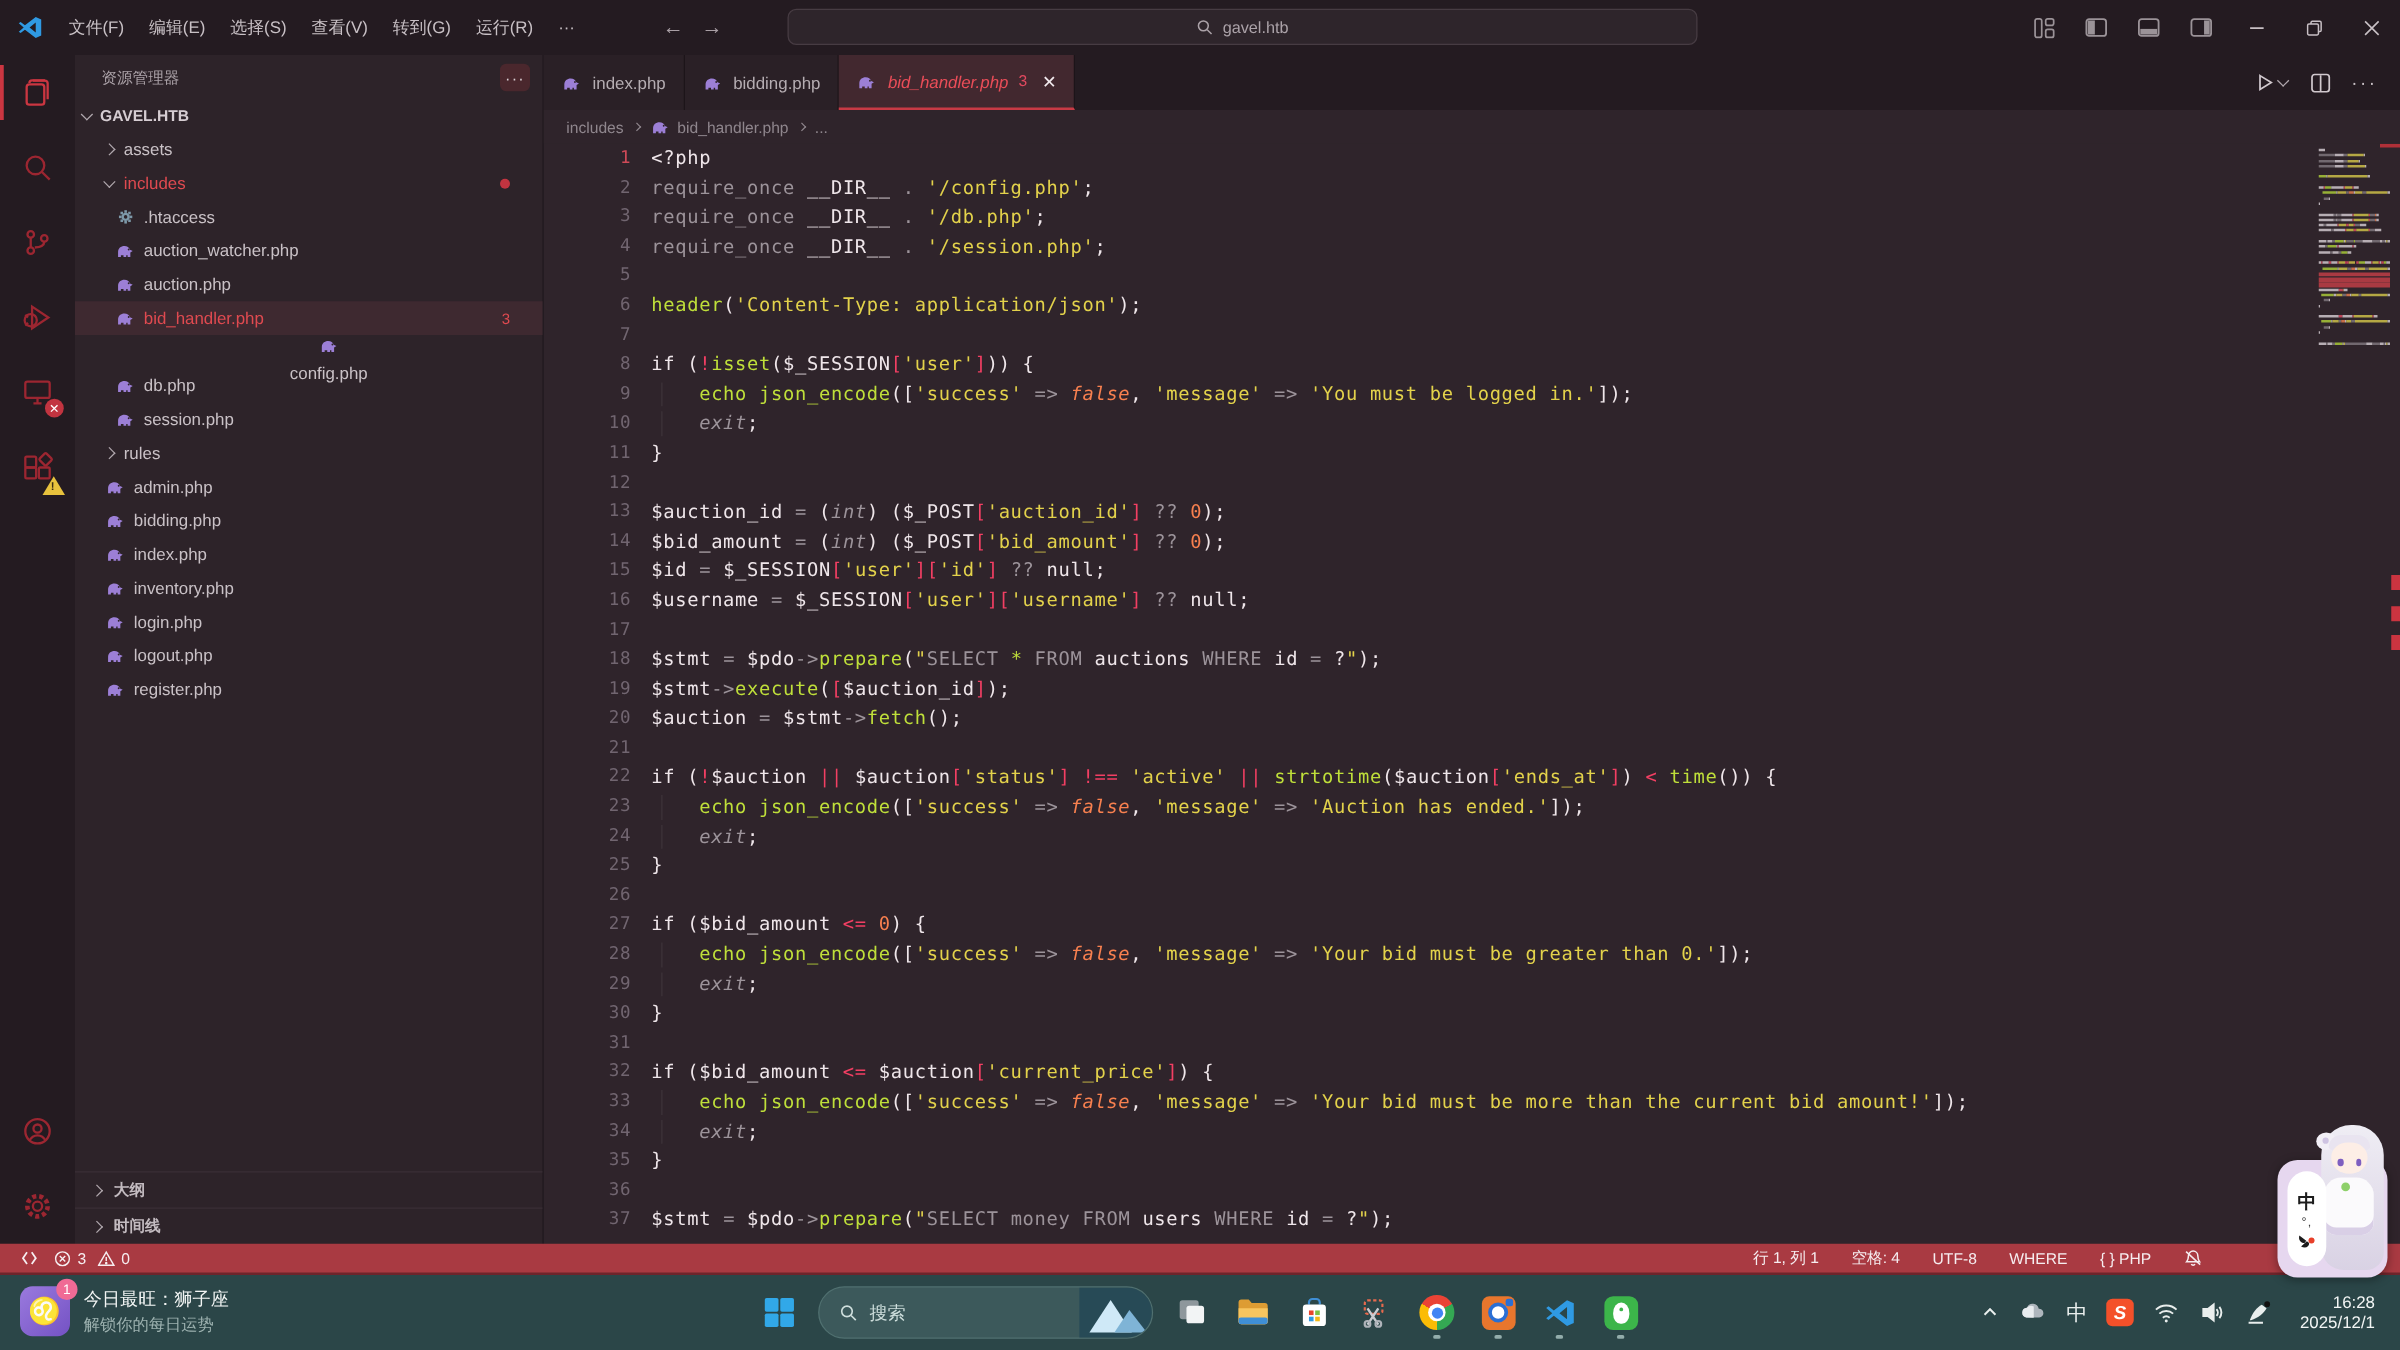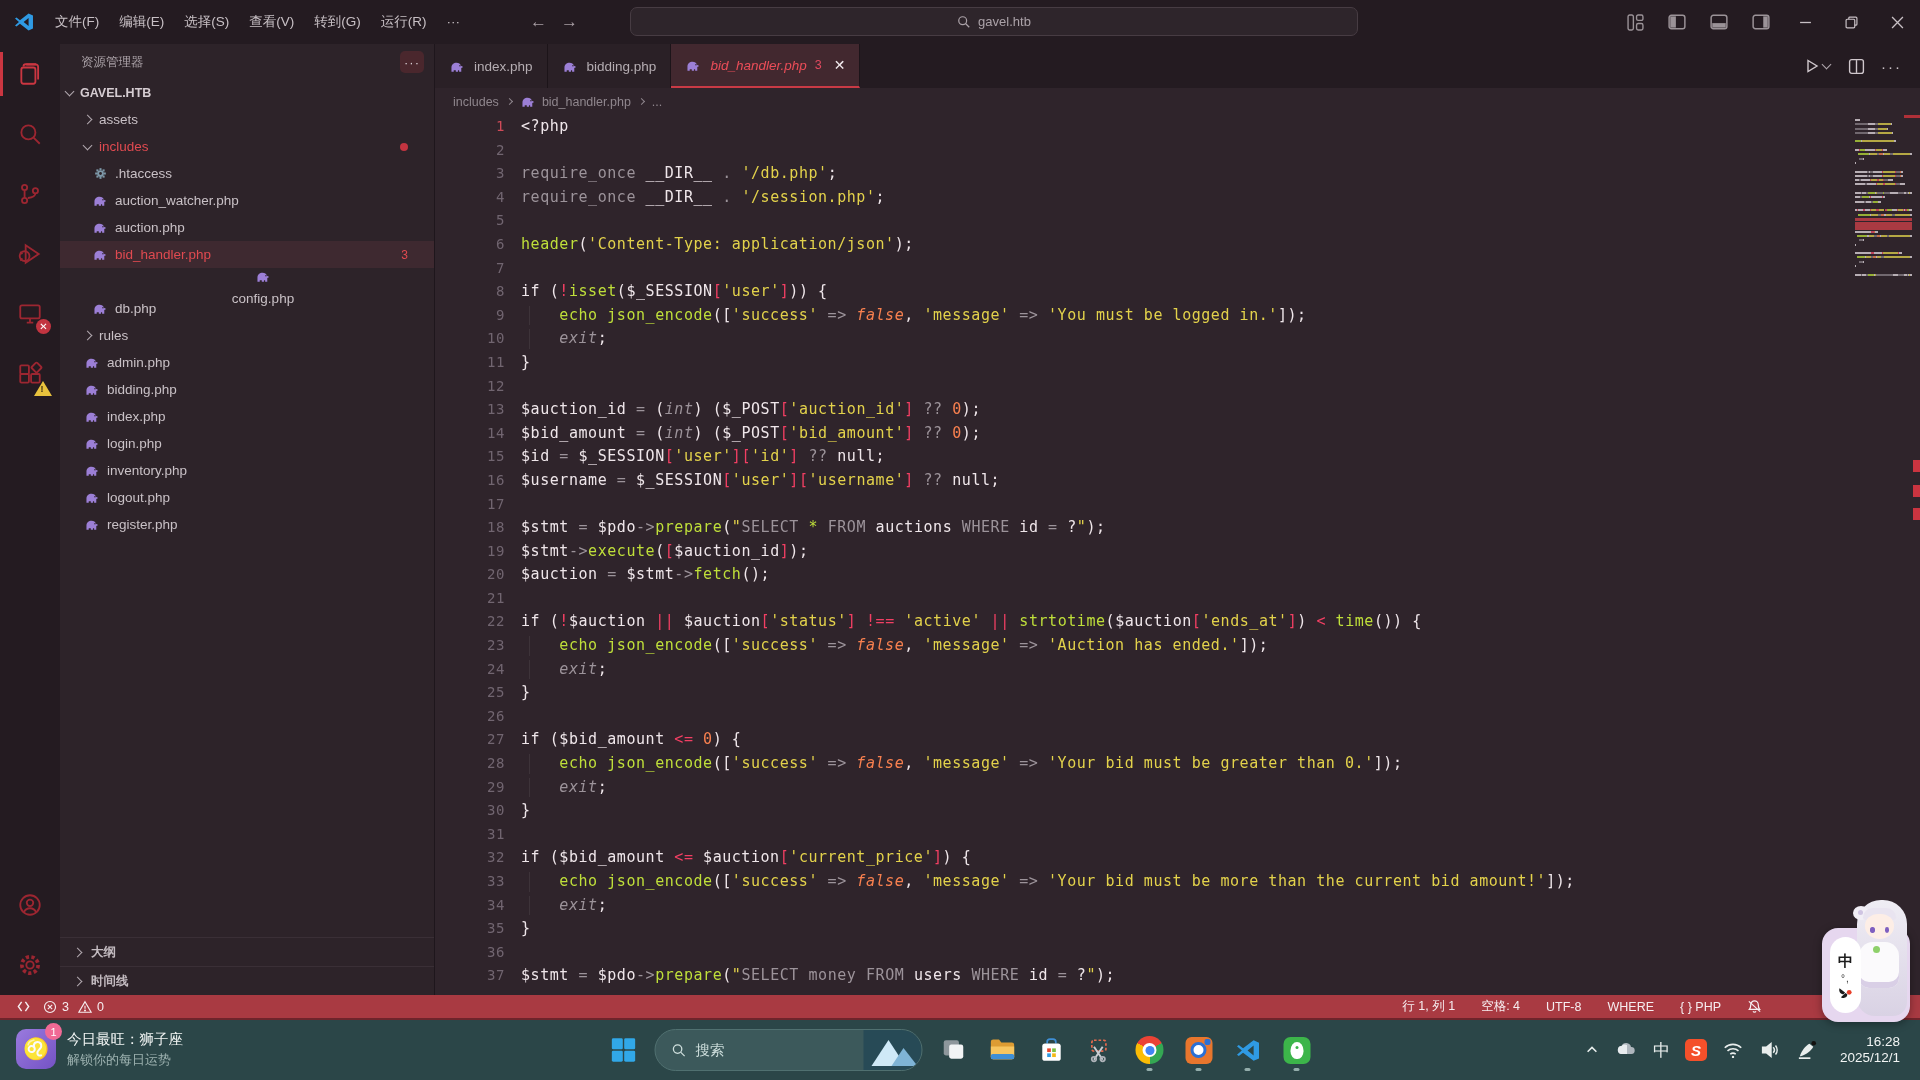--- a/index.html
+++ b/index.html
@@ -521,7 +521,7 @@
       <div class="codewrap">
         <div id="codelines">
             <div class="codeline cur"><span class="gutter">1</span><span class="ltext"><span class="t-d">&lt;?php</span></span></div>
-            <div class="codeline"><span class="gutter">2</span></div>
+            <div class="codeline"><span class="gutter">2</span><span class="ltext"><span class="t-m">require_once </span><span class="t-d">__DIR__</span><span class="t-m"> . </span><span class="t-s">'/config.php'</span><span class="t-d">;</span></span></div>
             <div class="codeline"><span class="gutter">3</span><span class="ltext"><span class="t-m">require_once </span><span class="t-d">__DIR__</span><span class="t-m"> . </span><span class="t-s">'/db.php'</span><span class="t-d">;</span></span></div>
             <div class="codeline"><span class="gutter">4</span><span class="ltext"><span class="t-m">require_once </span><span class="t-d">__DIR__</span><span class="t-m"> . </span><span class="t-s">'/session.php'</span><span class="t-d">;</span></span></div>
             <div class="codeline"><span class="gutter">5</span><span class="ltext"></span></div>

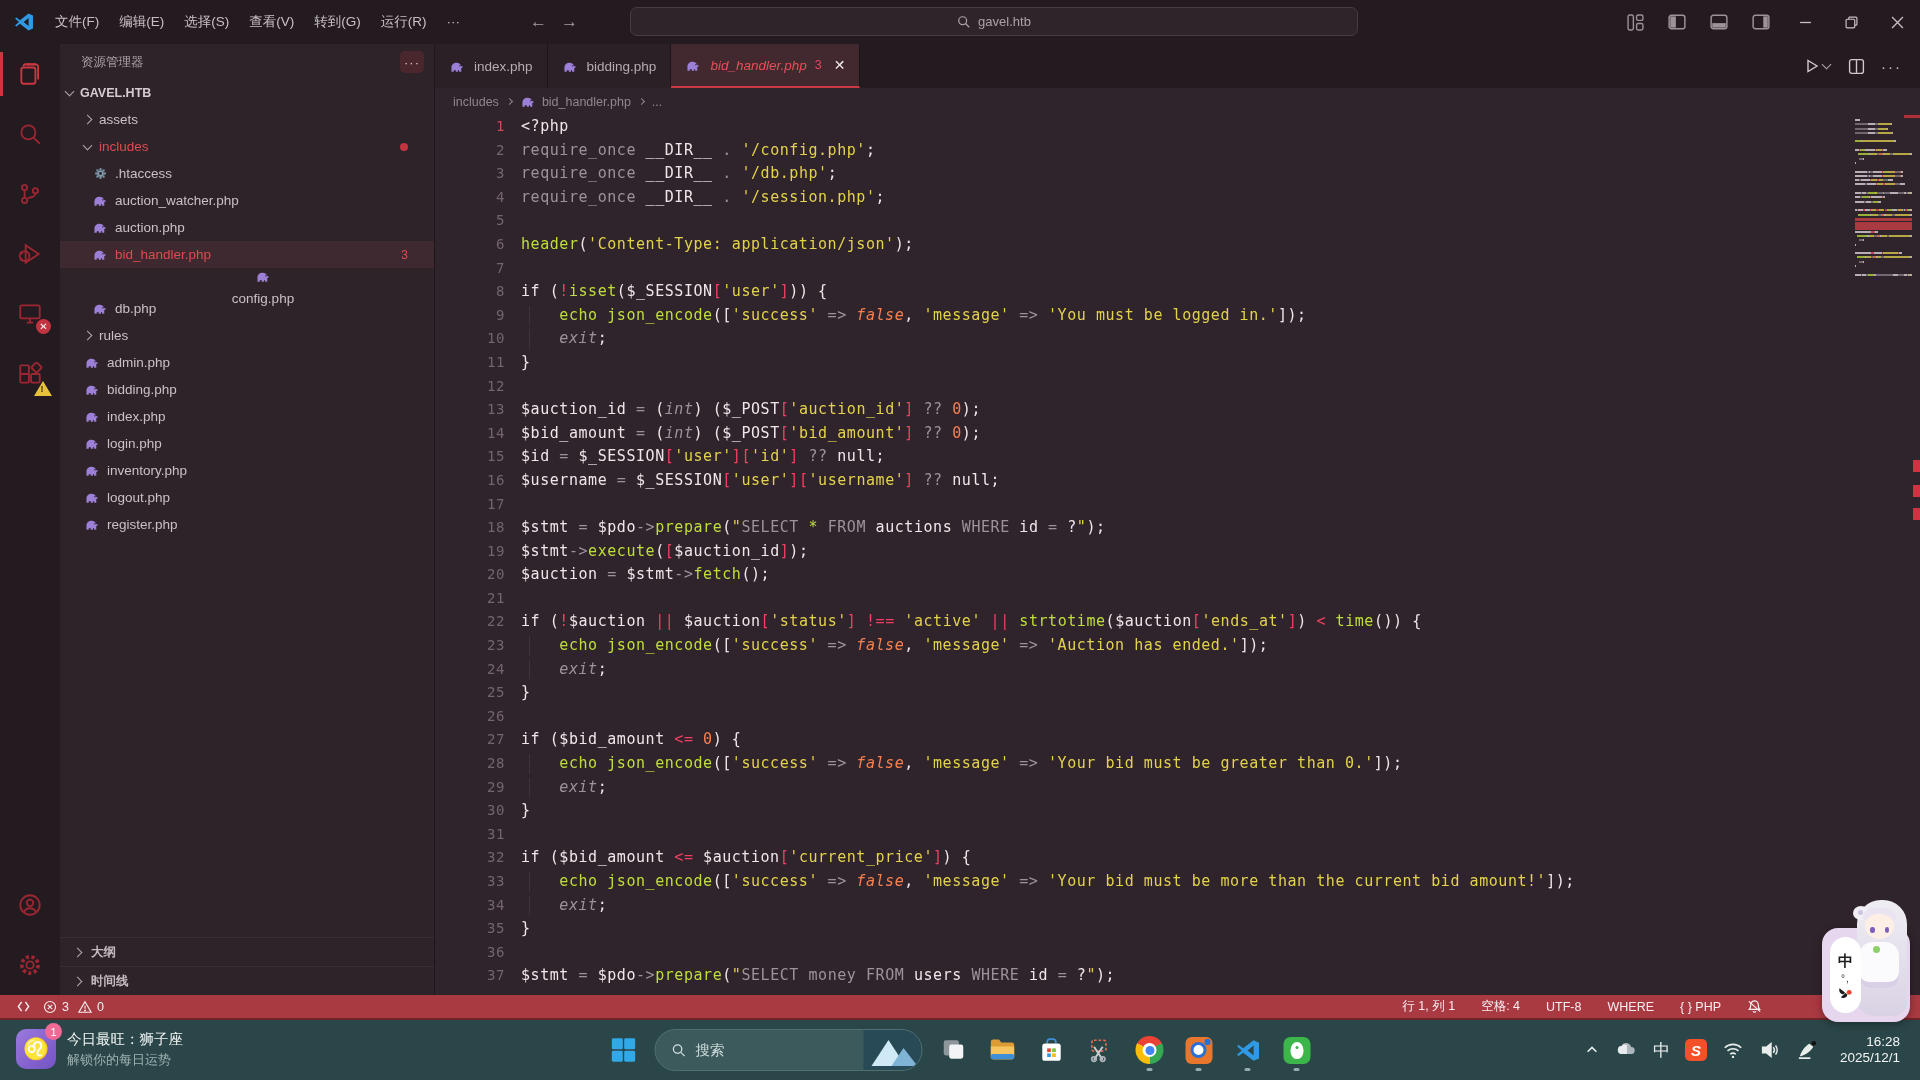--- a/index.html
+++ b/index.html
@@ -369,6 +369,15 @@
               </svg>
             </span>
             <span class="lbl">db.php</span>
+          </div>
+          <div class="tree-item" style="padding-left: 32px;">
+            <span class="ficon">
+              <svg width="17" height="13" viewBox="0 0 18 13">
+                <path fill="#9c7fd6" d="M2.6 12V7.6C2.6 4.6 5 2.6 8 2.6c2.3 0 4.1 1.2 4.7 3.1l2.3 1.2-2 1.1V12h-2.3v-1.6H9.5V12H7.2v-1.6H5V12z"></path>
+                <circle cx="11.6" cy="5.6" r=".8" fill="#2d2329"></circle>
+              </svg>
+            </span>
+            <span class="lbl">session.php</span>
           </div>
           <div class="tree-item" style="padding-left: 24px;">
             <span class="chev right"></span>

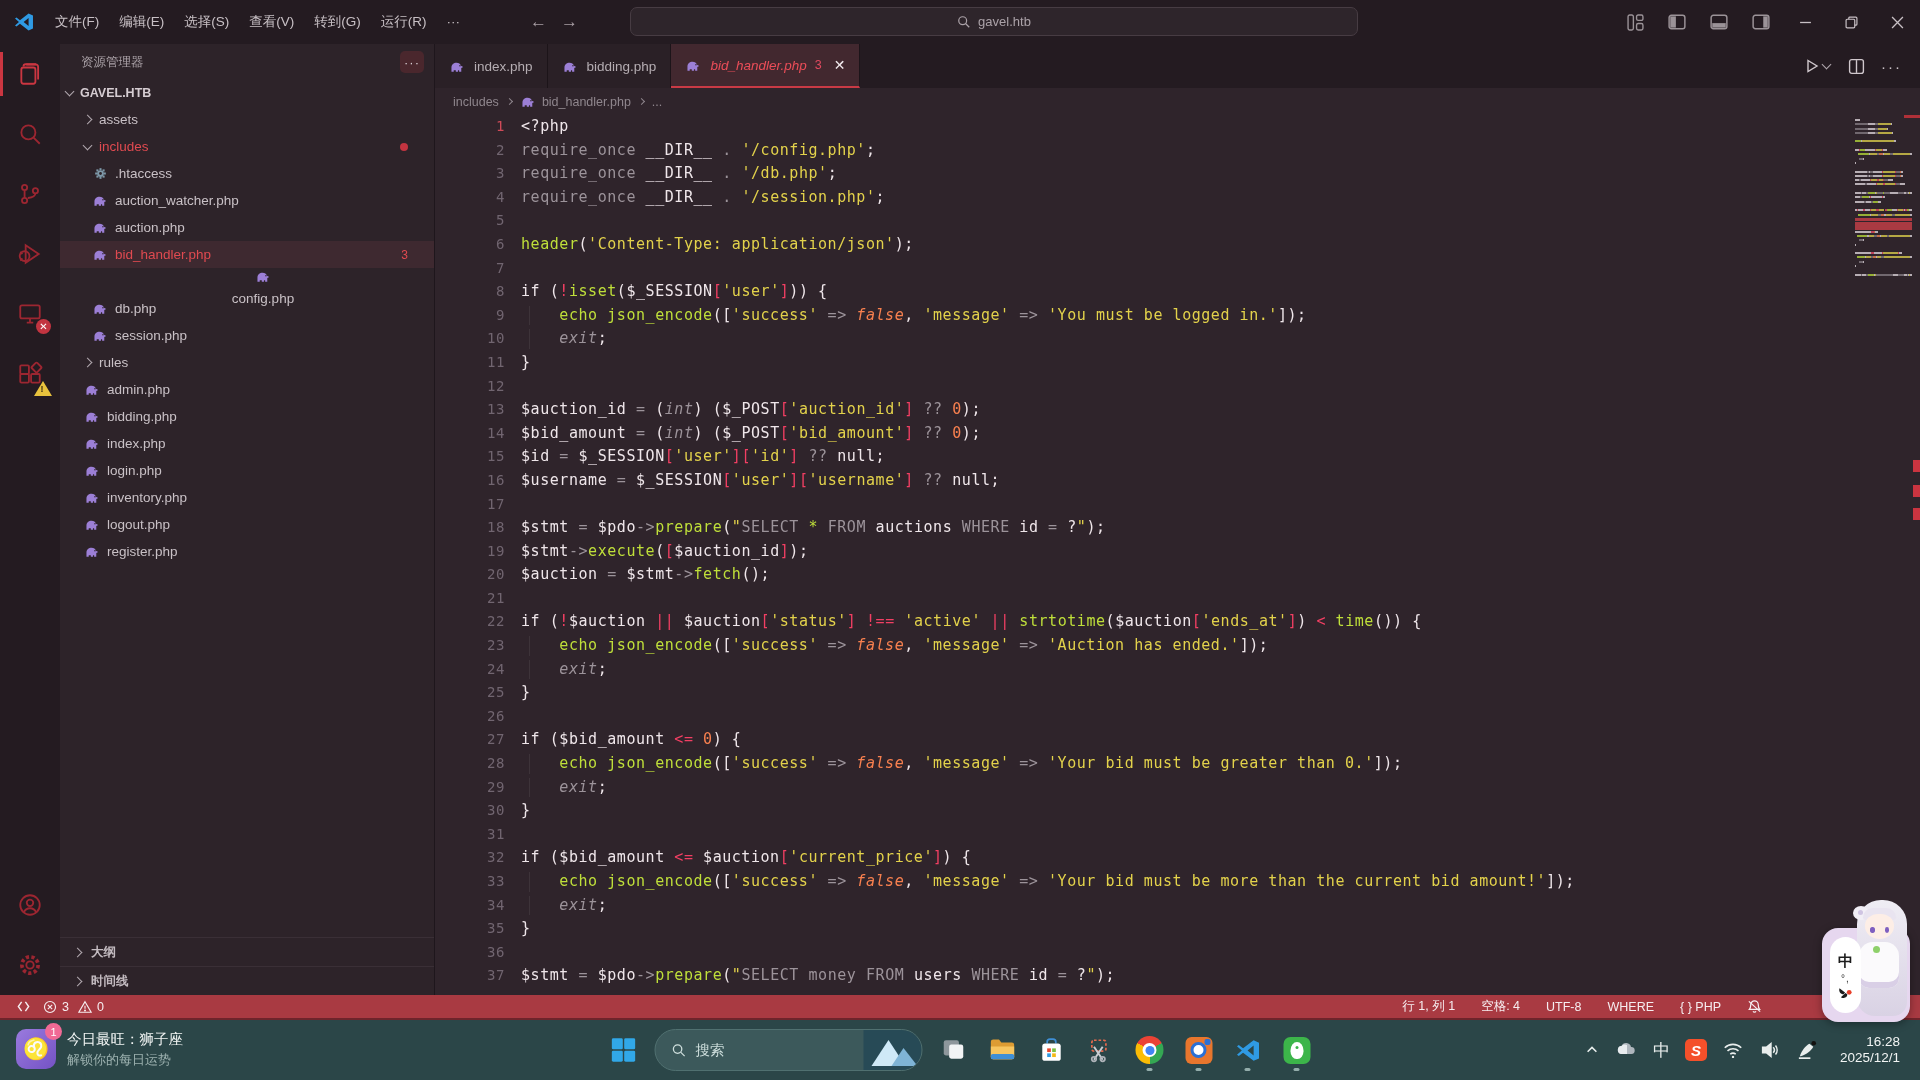--- a/index.html
+++ b/index.html
@@ -417,16 +417,16 @@
                 <circle cx="11.6" cy="5.6" r=".8" fill="#2d2329"></circle>
               </svg>
             </span>
+            <span class="lbl">inventory.php</span>
+          </div>
+          <div class="tree-item" style="padding-left: 24px;">
+            <span class="ficon">
+              <svg width="17" height="13" viewBox="0 0 18 13">
+                <path fill="#9c7fd6" d="M2.6 12V7.6C2.6 4.6 5 2.6 8 2.6c2.3 0 4.1 1.2 4.7 3.1l2.3 1.2-2 1.1V12h-2.3v-1.6H9.5V12H7.2v-1.6H5V12z"></path>
+                <circle cx="11.6" cy="5.6" r=".8" fill="#2d2329"></circle>
+              </svg>
+            </span>
             <span class="lbl">login.php</span>
-          </div>
-          <div class="tree-item" style="padding-left: 24px;">
-            <span class="ficon">
-              <svg width="17" height="13" viewBox="0 0 18 13">
-                <path fill="#9c7fd6" d="M2.6 12V7.6C2.6 4.6 5 2.6 8 2.6c2.3 0 4.1 1.2 4.7 3.1l2.3 1.2-2 1.1V12h-2.3v-1.6H9.5V12H7.2v-1.6H5V12z"></path>
-                <circle cx="11.6" cy="5.6" r=".8" fill="#2d2329"></circle>
-              </svg>
-            </span>
-            <span class="lbl">inventory.php</span>
           </div>
           <div class="tree-item" style="padding-left: 24px;">
             <span class="ficon">

